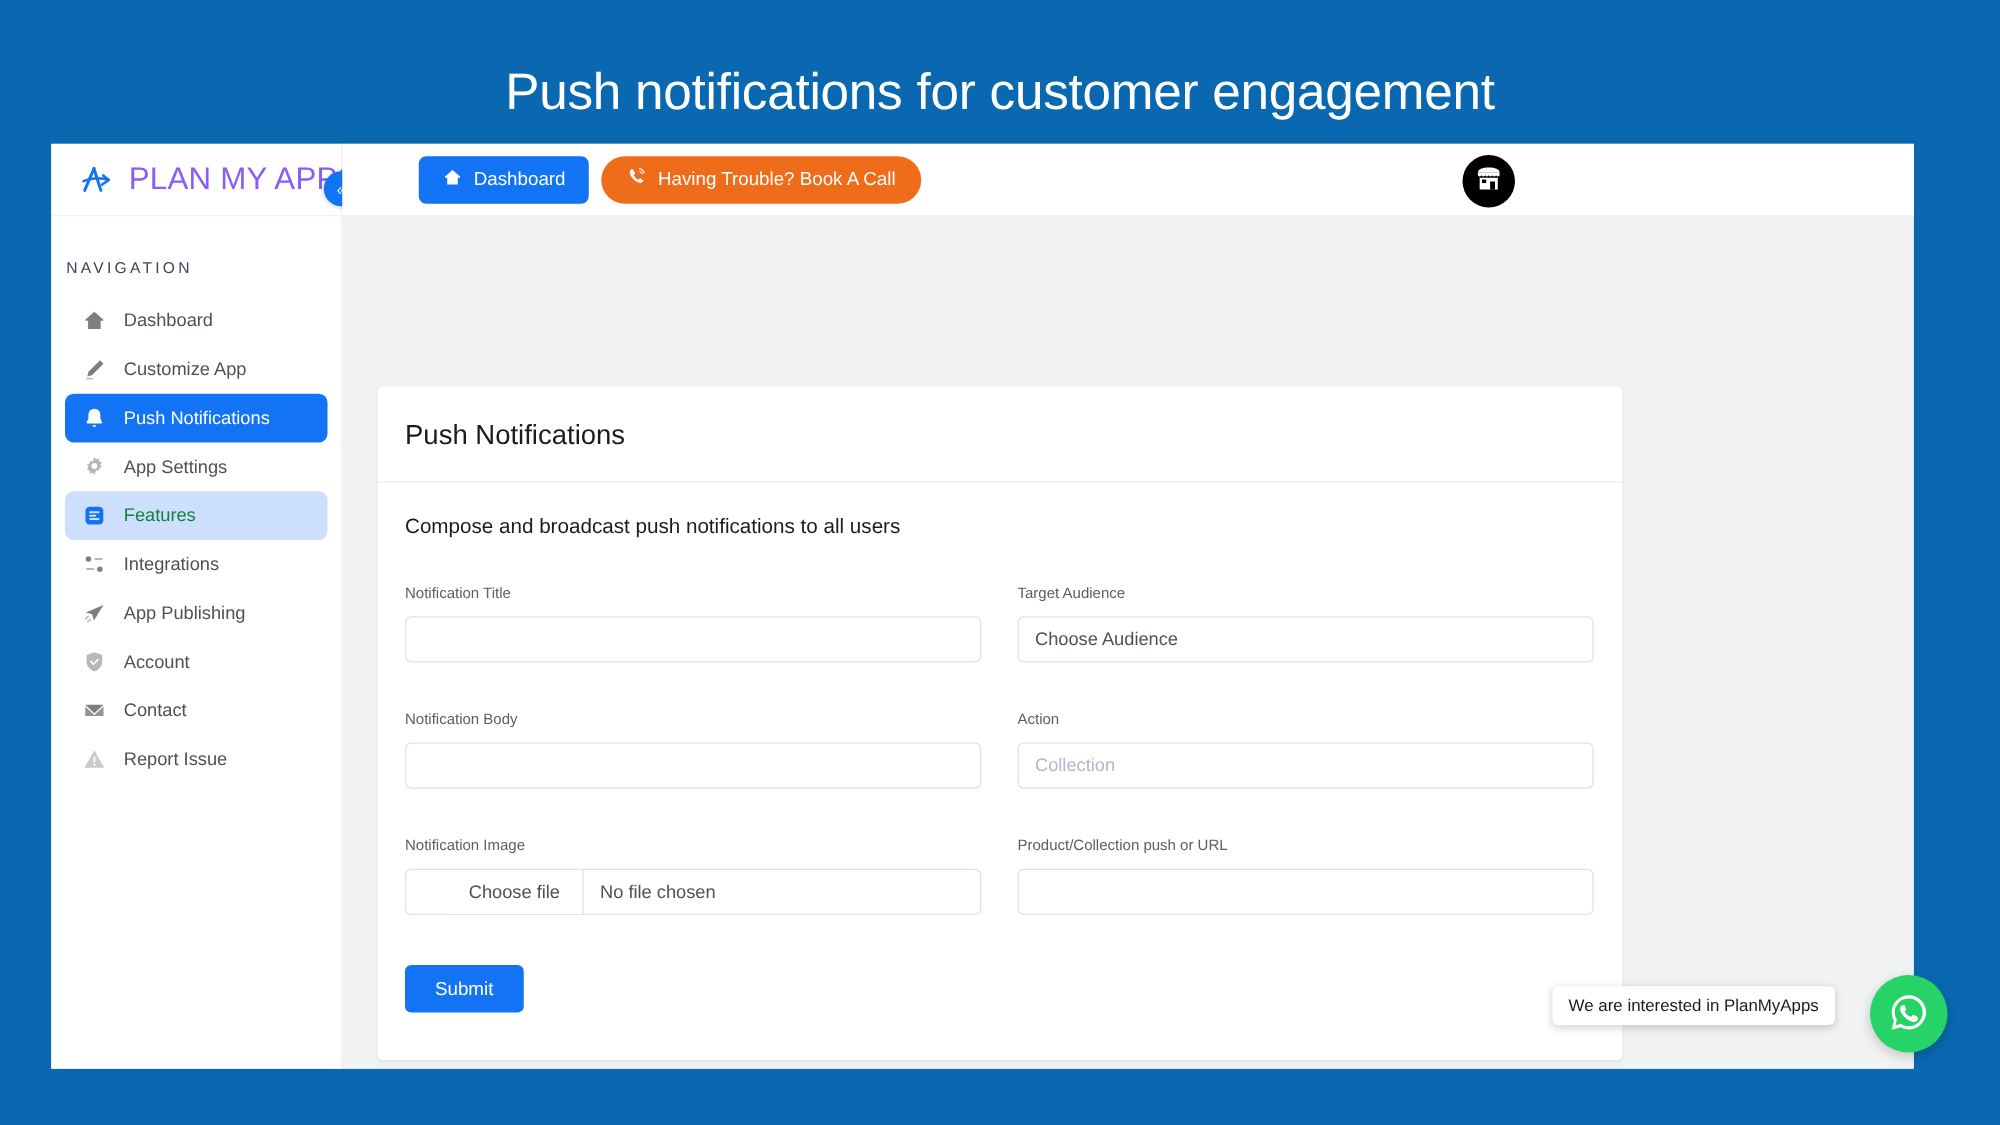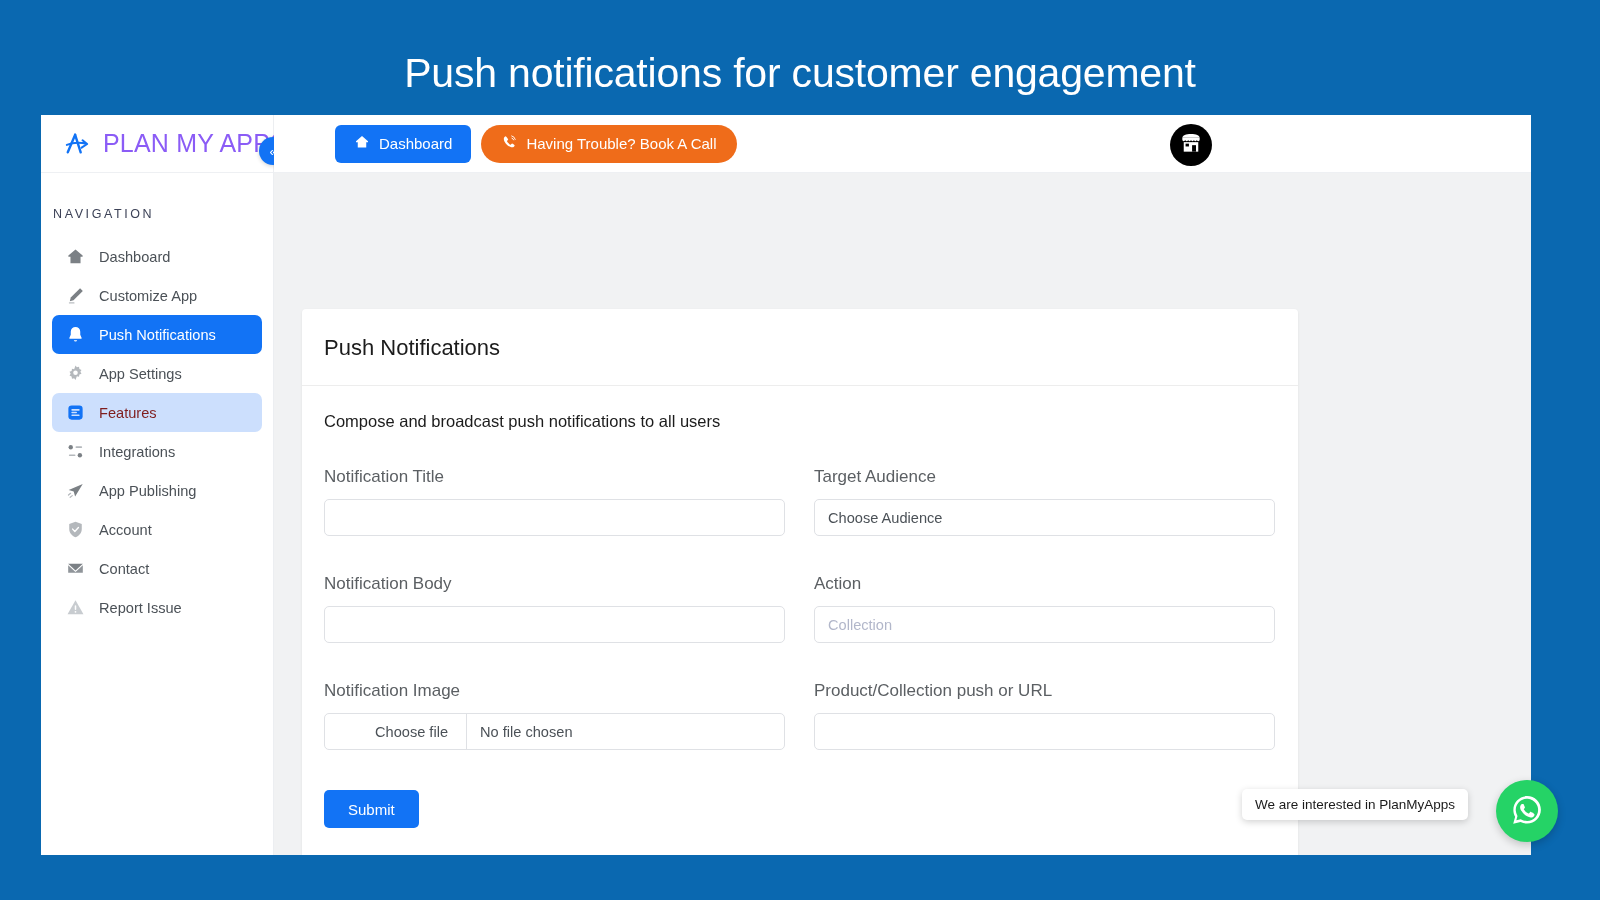--- a/index.html
+++ b/index.html
@@ -66,7 +66,7 @@
   }
   .nav-item .nav-ico svg { width: 19px; height: 19px; display: block; }
   .nav-item.active { background: #1273f5; color: #ffffff; }
-  .nav-item.soft { background: #ccdffd; color: #7f1d1d; text-align: center; }
+  .nav-item.soft { background: #ccdffd; color: #15803d; text-align: center; }
 
   
   .main { flex: 1; height: 740px; background: #f1f2f3; position: relative; }

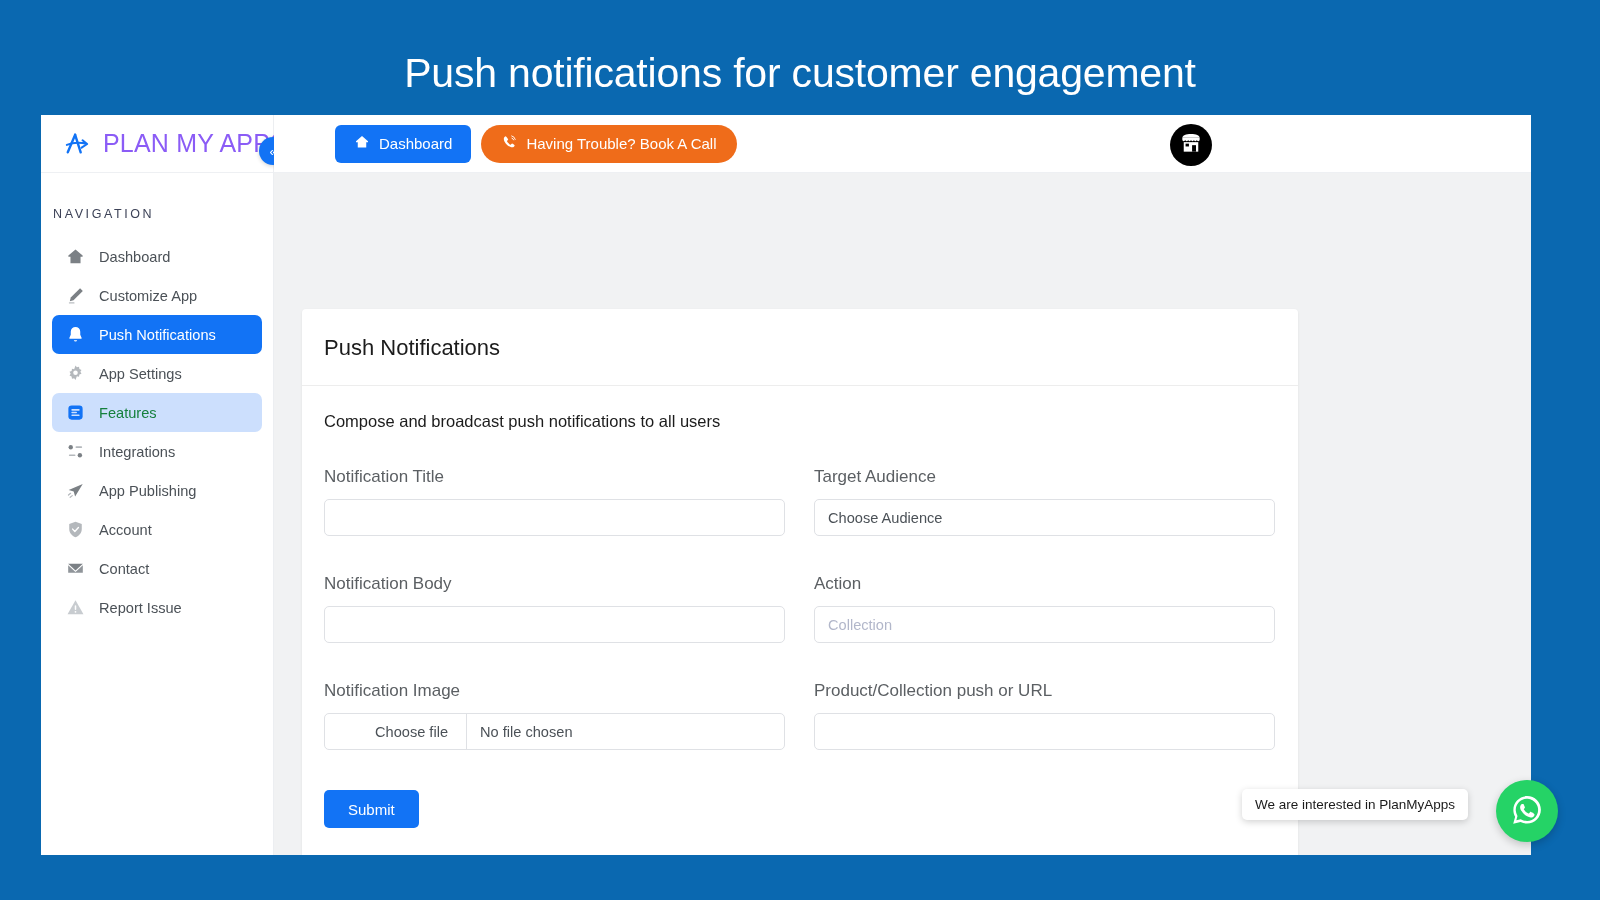--- a/index.html
+++ b/index.html
@@ -112,7 +112,7 @@
     display: grid; grid-template-columns: 461px 461px; column-gap: 29px; row-gap: 0;
   }
   .field { margin-bottom: 38px; }
-  .field-label { font-size: 17px; color: #5b5f63; margin-bottom: 12px; display: block; }
+  .field-label { font-size: 12px; color: #5b5f63; margin-bottom: 12px; display: block; }
   .txt-input {
     width: 100%; height: 37px; border: 1px solid #dfe1e5; border-radius: 5px;
     background: #ffffff; padding: 0 13px; font-size: 14.6px; color: #4b5157;

